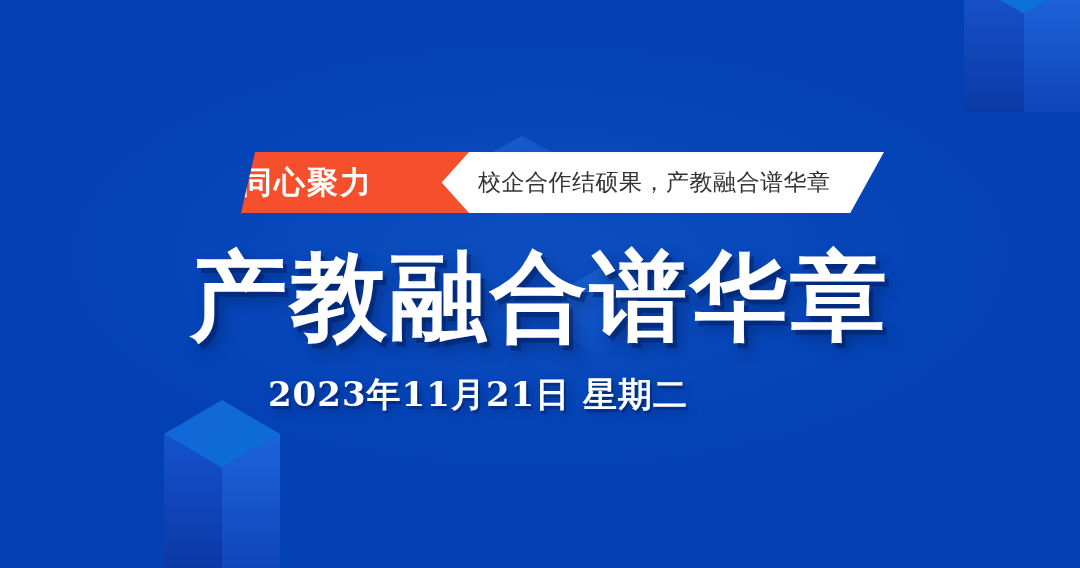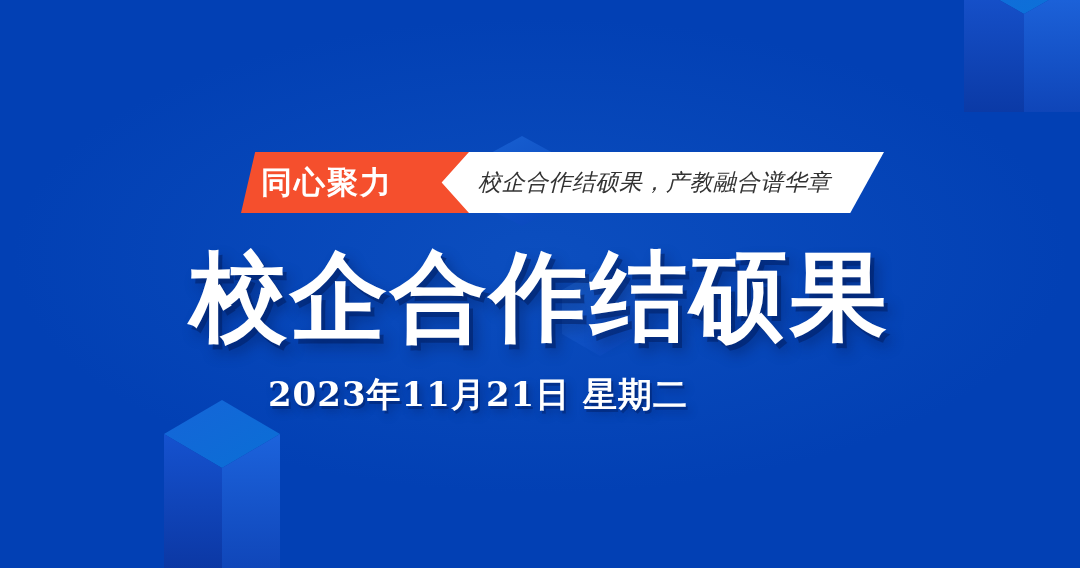--- a/index.html
+++ b/index.html
@@ -114,7 +114,6 @@
   }
 
   #banner-tag-label {
-    margin-left: 20px;
     color: #ffffff;
     font-size: 31px;
     font-weight: bold;

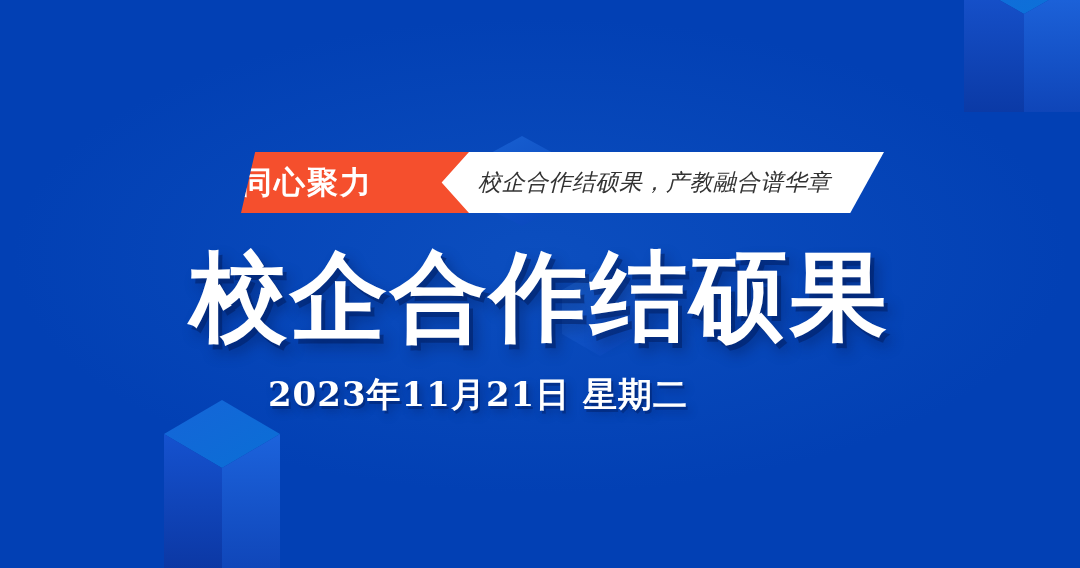--- a/index.html
+++ b/index.html
@@ -88,7 +88,6 @@
     clip-path: polygon(3.0% 0%, 100% 0%, 92.5% 100%, 0% 100%);
     display: flex;
     align-items: center;
-    font-style: italic;
   }
 
   #banner-subtitle {

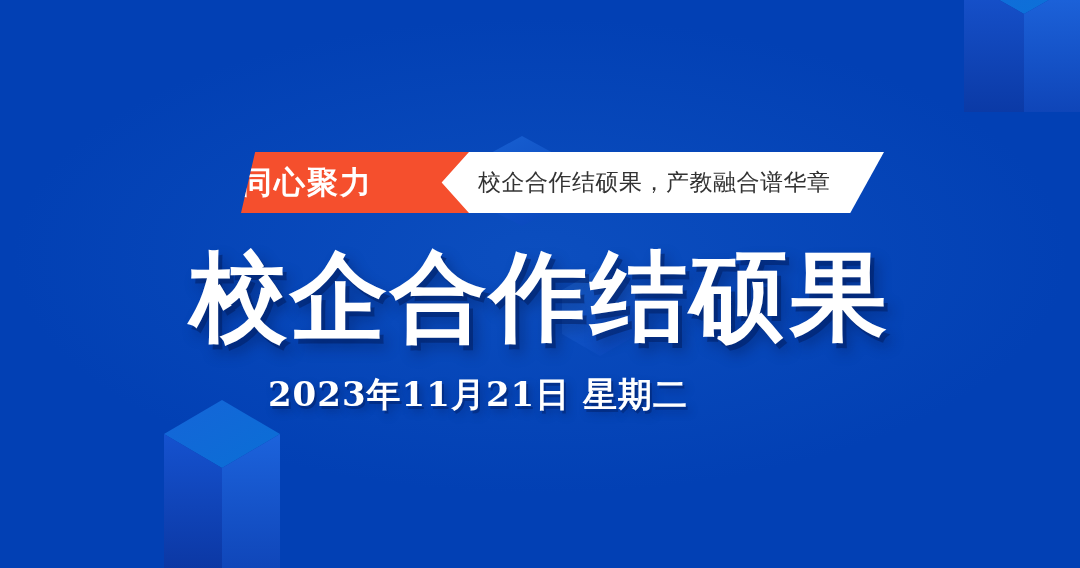--- a/index.html
+++ b/index.html
@@ -245,7 +245,7 @@
 
   </div>
 
-  <div id="headline">校企合作结硕果</div>
+  <div id="headline">产教融合谱华章</div>
 
   <div id="dateline">2023年11月21日  星期二</div>
 

